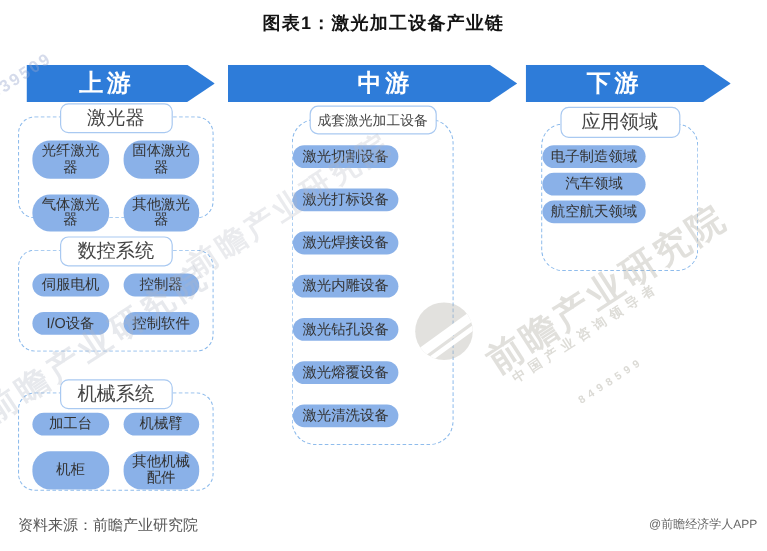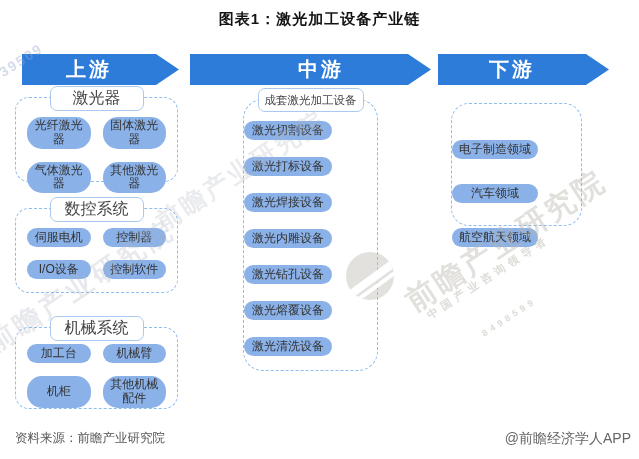--- a/index.html
+++ b/index.html
@@ -133,6 +133,7 @@
   </div>
 
   <div class="group g-down">
+    <div class="ghead">应用领域</div>
     <div class="vlist">
       <div class="block">电子制造领域</div>
       <div class="block">汽车领域</div>

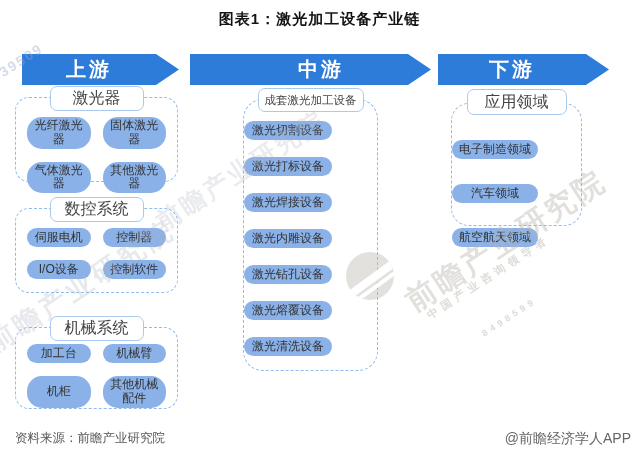--- a/index.html
+++ b/index.html
@@ -44,7 +44,7 @@
   .vlist{position:absolute;top:21px;left:0;right:0;display:flex;
     flex-direction:column;align-items:flex-start;gap:17px;}
   .vlist .block{width:88px;}
-  .g-down .vlist{top:17px;gap:25px;margin-top:19px;}
+  .g-down .vlist{top:17px;gap:4px;}
   .g-down .vlist .block{width:86px;}
   
   .src{position:absolute;left:15px;top:430px;font-size:12.5px;color:#575757;}

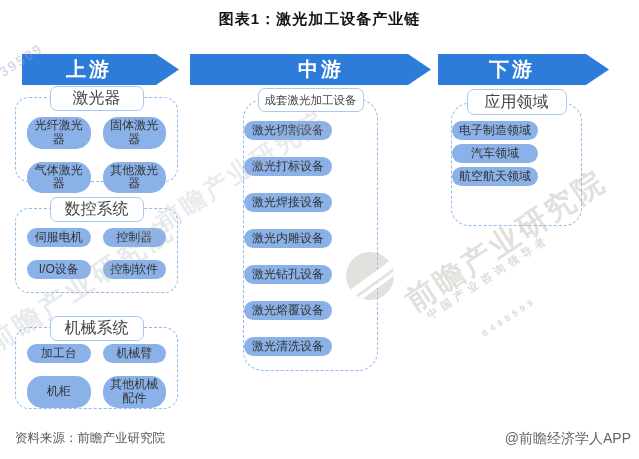--- a/index.html
+++ b/index.html
@@ -48,7 +48,7 @@
   .g-down .vlist .block{width:86px;}
   
   .src{position:absolute;left:15px;top:430px;font-size:12.5px;color:#575757;}
-  .credit{position:absolute;right:8px;top:430px;font-size:14px;color:#666;}
+  .credit{position:absolute;right:8px;top:430px;font-size:10px;color:#666;}
   
   .wm{position:absolute;pointer-events:none;white-space:nowrap;font-weight:bold;z-index:3;}
   .wm-a{left:-20px;top:330px;font-size:27px;letter-spacing:4px;

